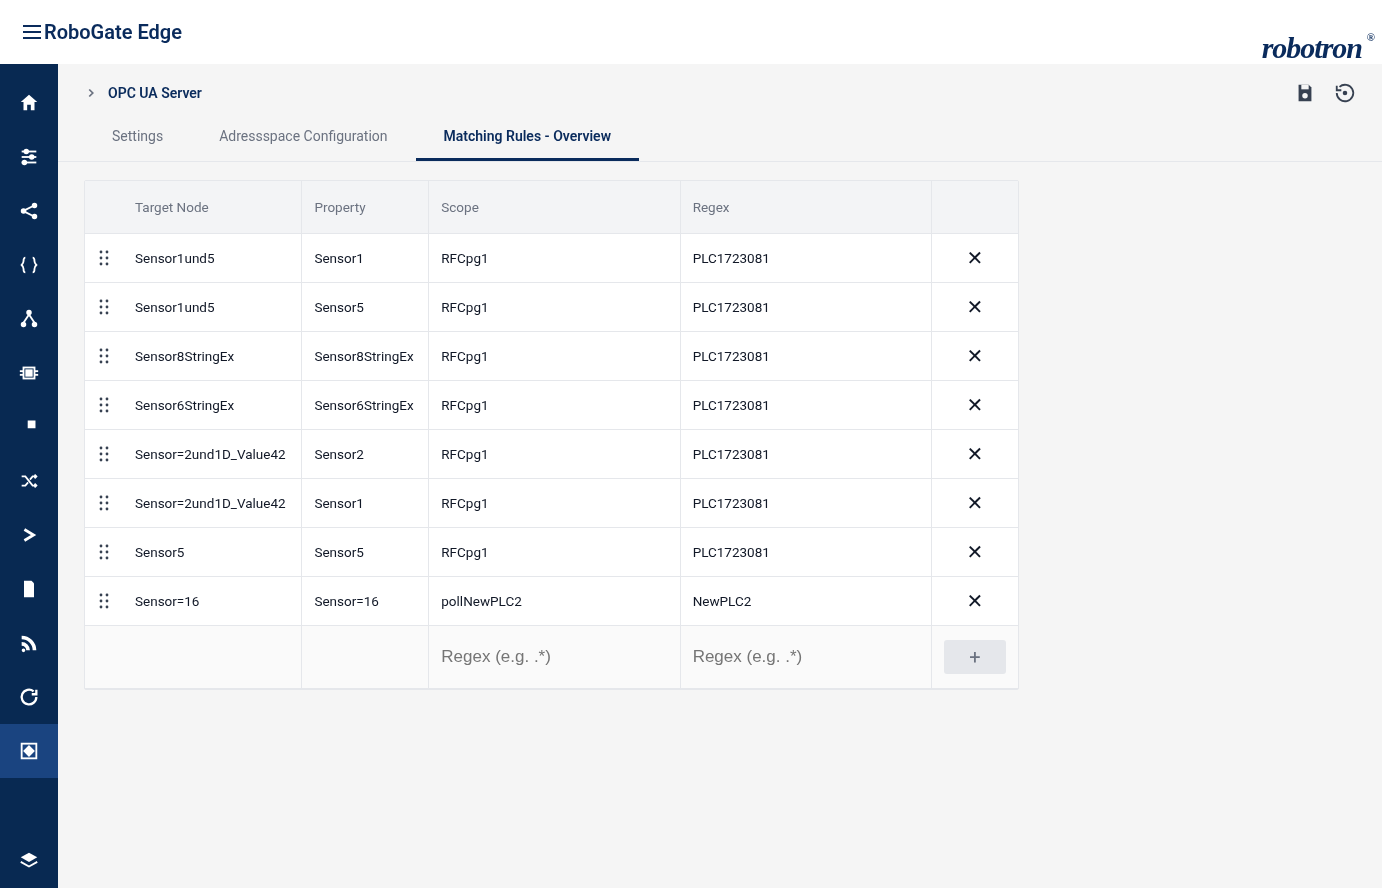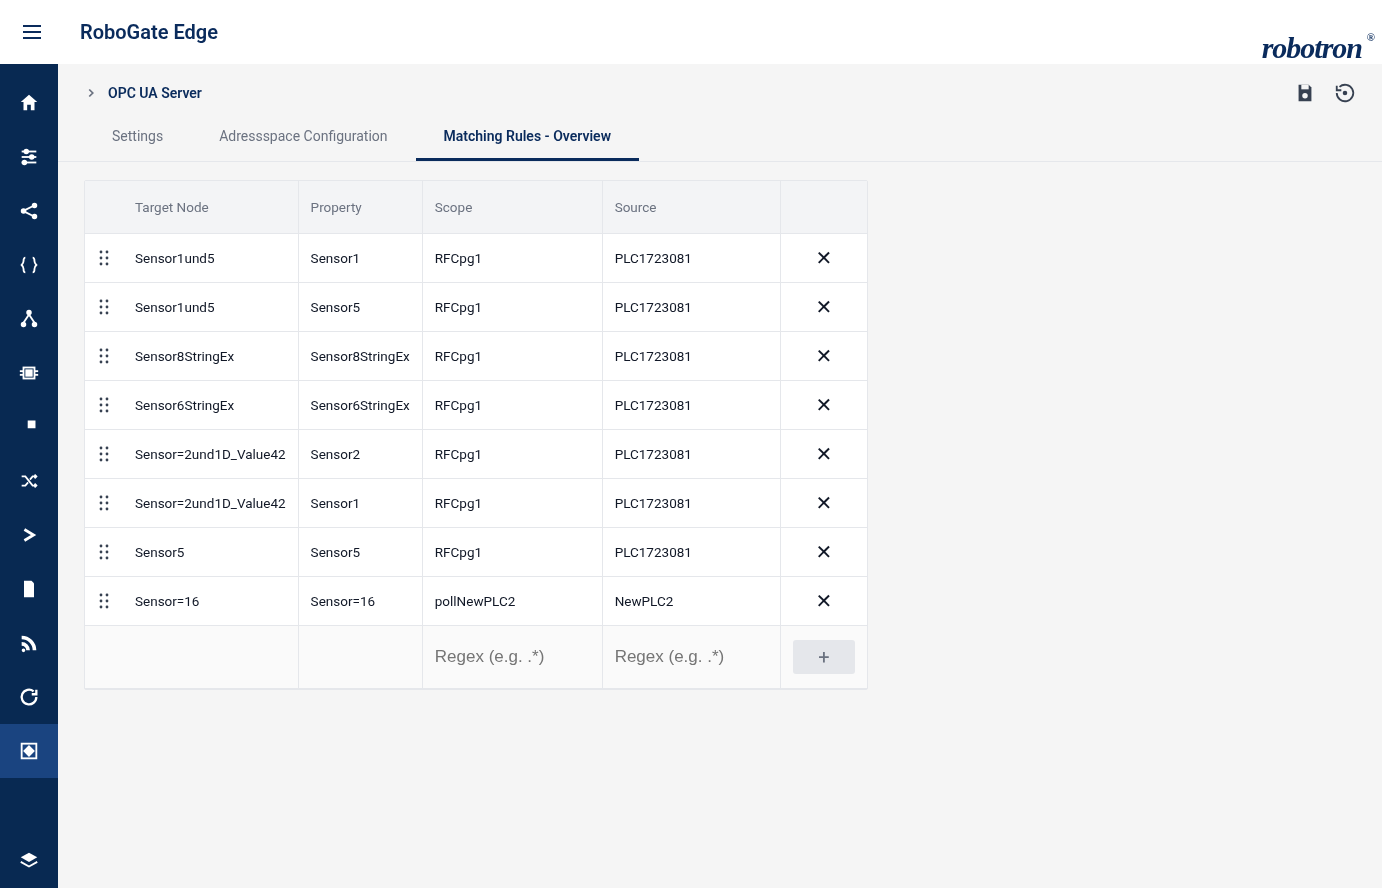--- a/index.html
+++ b/index.html
@@ -21,7 +21,7 @@
       padding: 0 20px;
       justify-content: space-between;
     }
-    .topbar-left { display: flex; align-items: center; gap: 36px; }
+    .topbar-left { display: flex; align-items: center; }
     .hamburger { cursor: pointer; color: #0a2b5c; }
     .app-title { font-size: 20px; font-weight: 600; color: #0a2b5c; }
     .brand-logo {

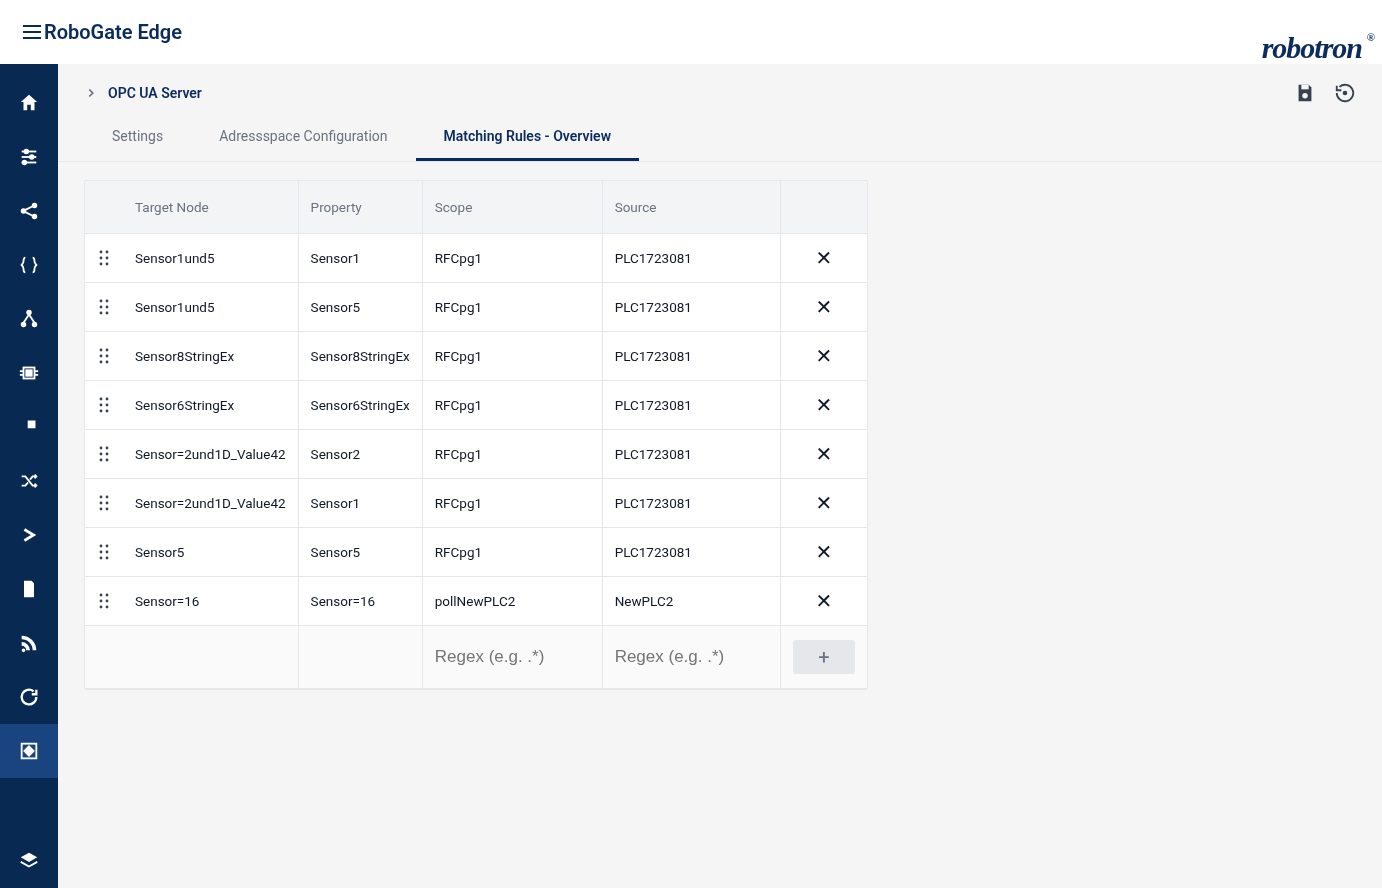--- a/index.html
+++ b/index.html
@@ -114,7 +114,7 @@
       background: #fff;
       border: 1px solid #e5e7eb;
       border-radius: 2px;
-      width: 784px;
+      width: 935px;
     }
 
     table.rules {

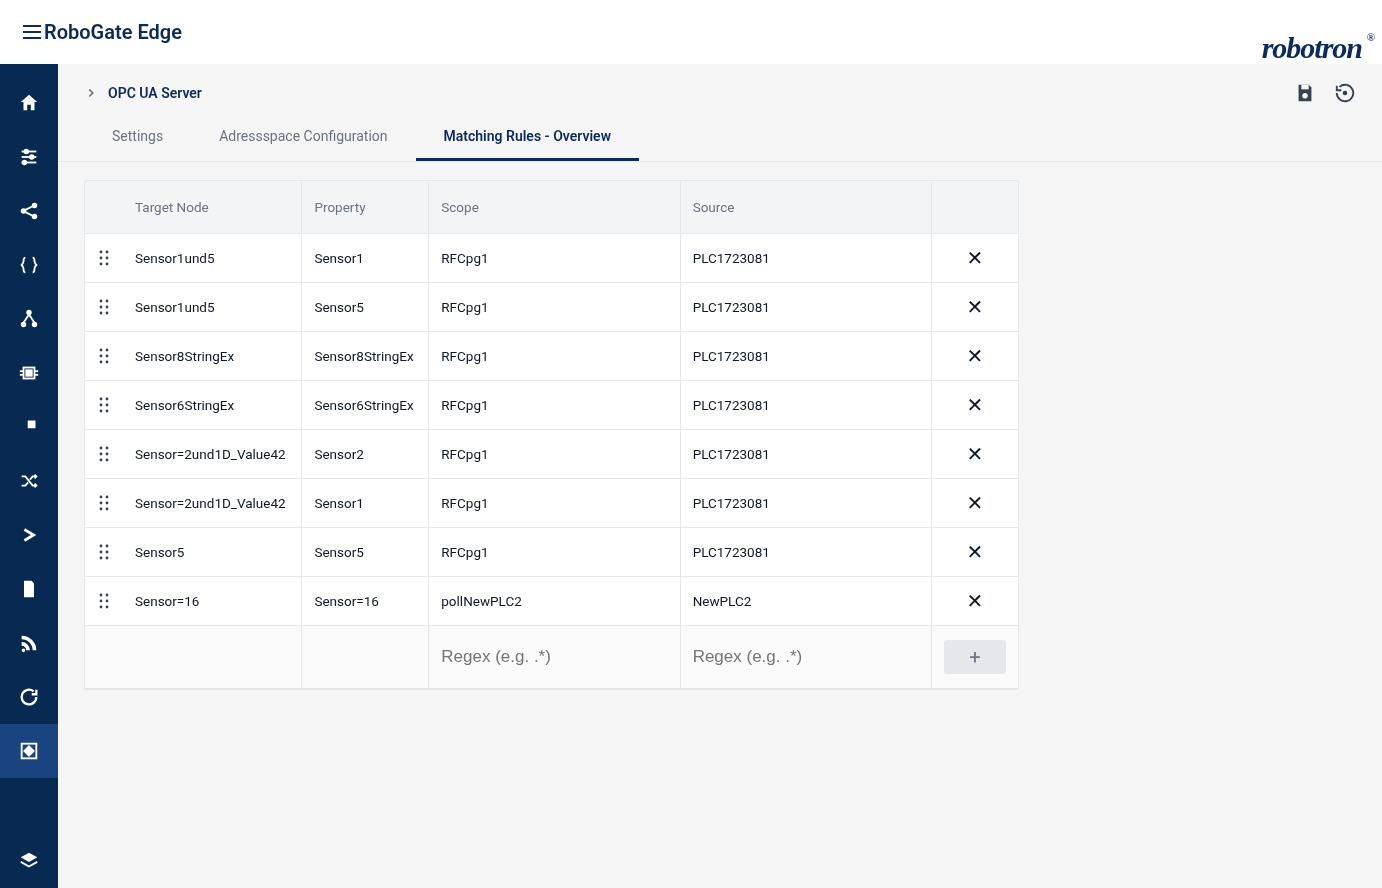--- a/index.html
+++ b/index.html
@@ -330,7 +330,7 @@
             <th>Target Node</th>
             <th>Property</th>
             <th>Scope</th>
-            <th>Source</th>
+            <th>Regex</th>
             <th></th>
           </tr>
         </thead>

